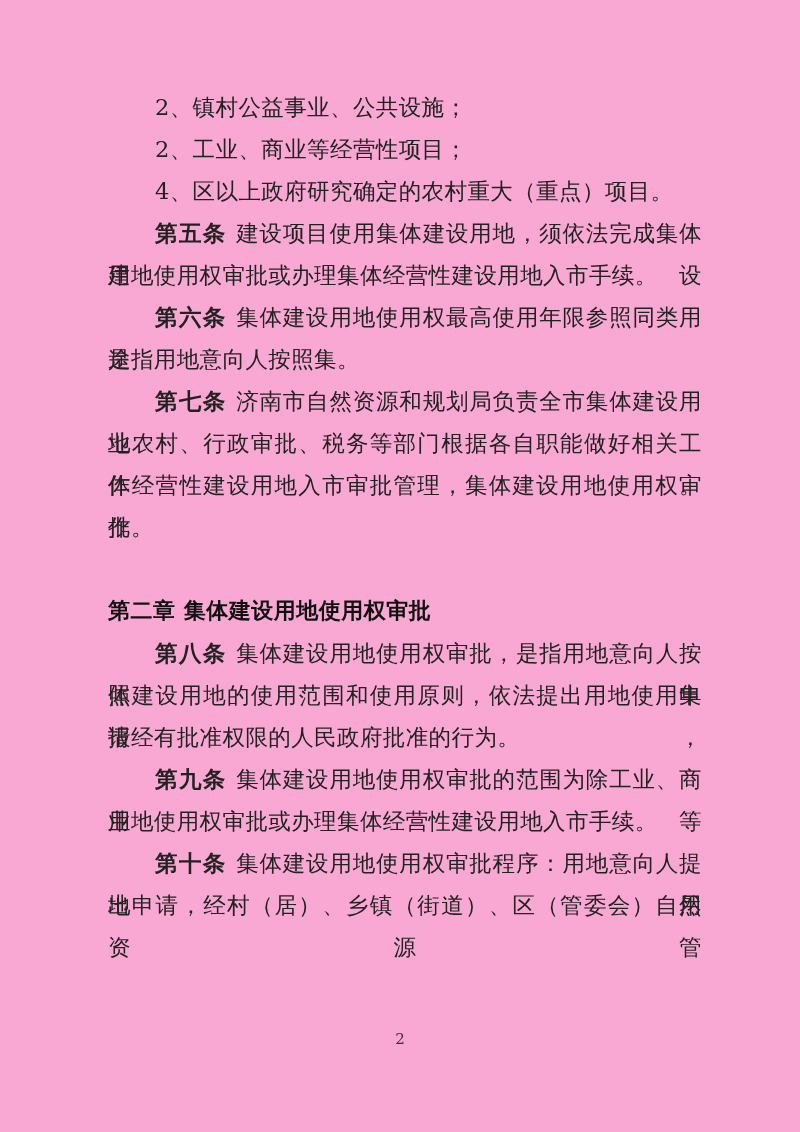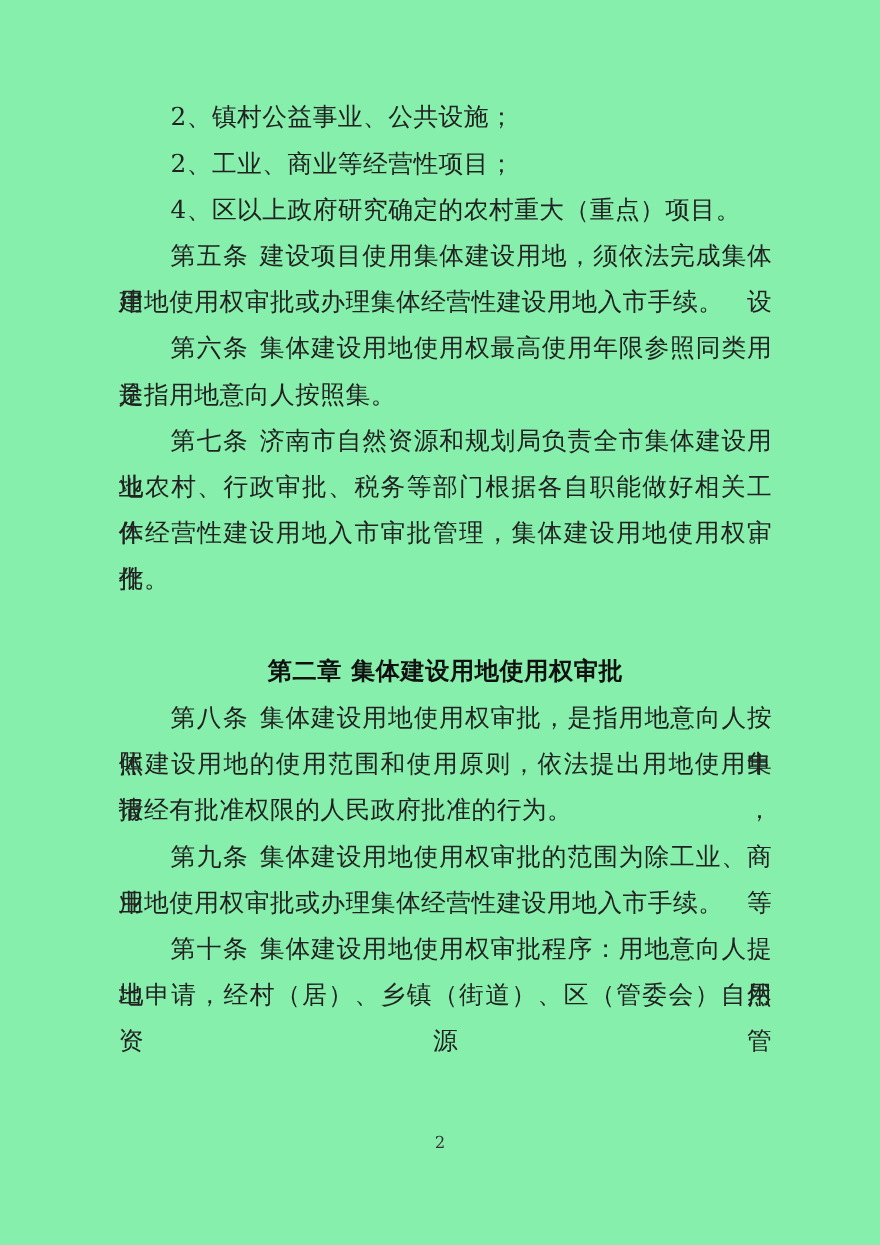--- a/index.html
+++ b/index.html
@@ -19,7 +19,7 @@
   .page {
     position: absolute;
     inset: 0;
-    background: #86efac;
+    background: #f9a8d4;
   }
 
   .text-column {

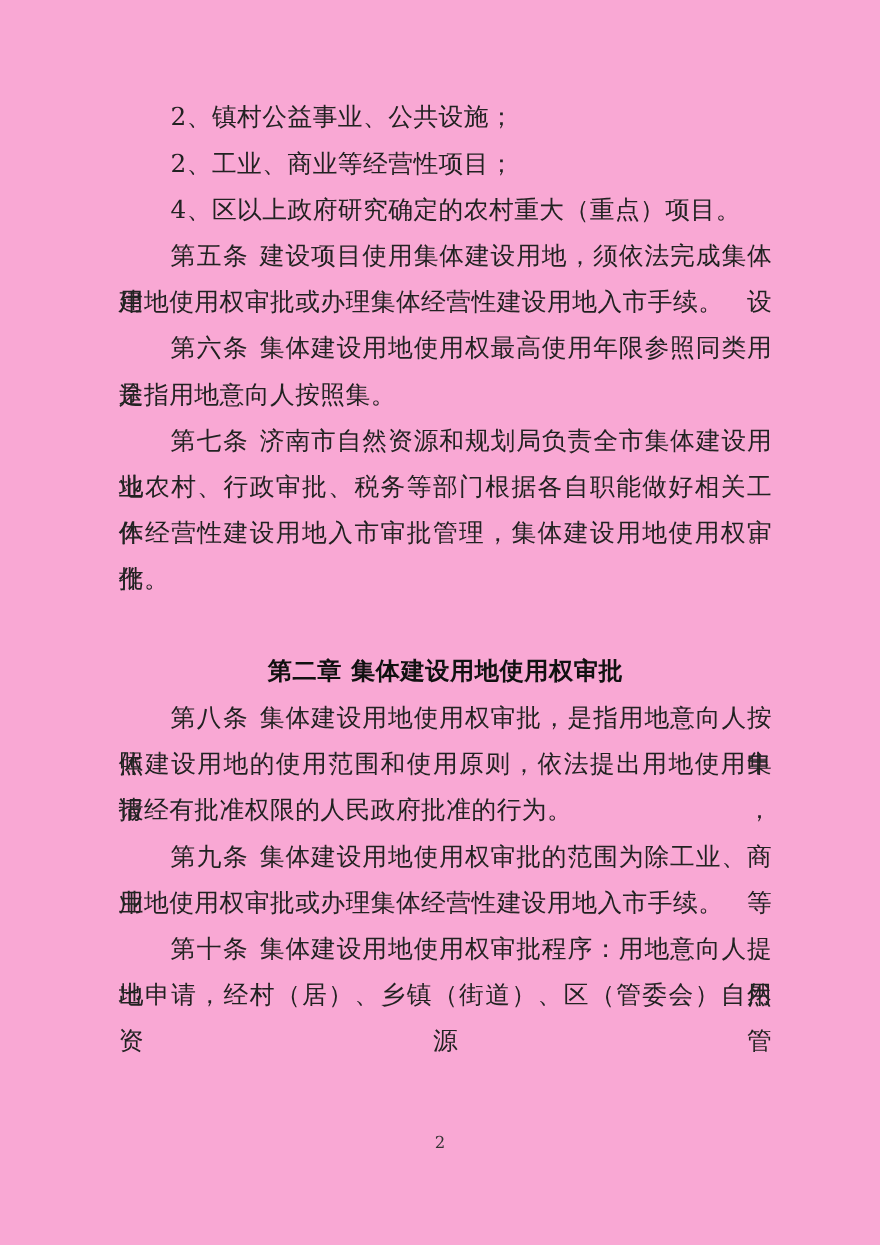--- a/index.html
+++ b/index.html
@@ -56,7 +56,7 @@
   }
 
   .art-label {
-    font-weight: normal;
+    font-weight: bold;
     letter-spacing: 1px;
     font-family: "DejaVu Serif", serif;
     margin-top: 24px;

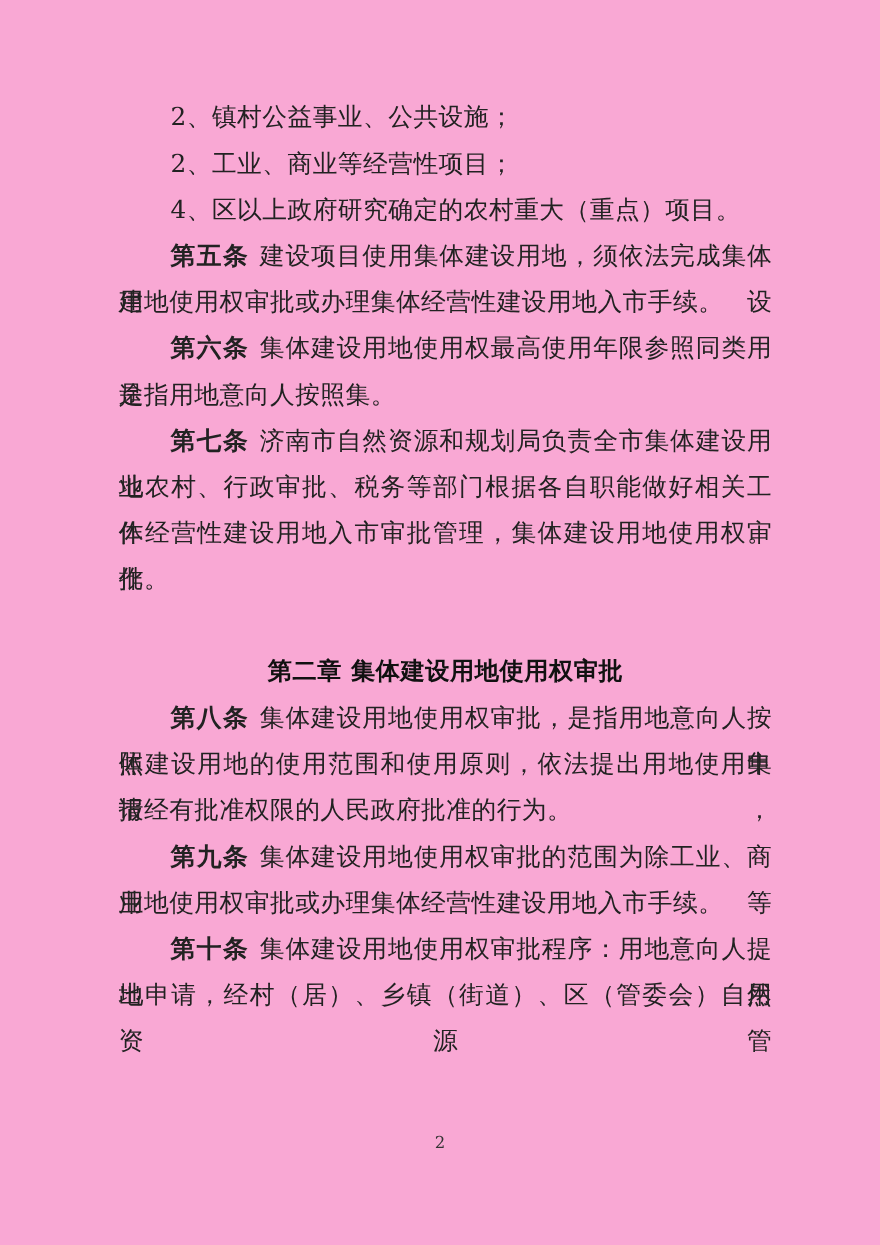--- a/index.html
+++ b/index.html
@@ -74,7 +74,7 @@
   .chapter-heading {
     height: 42px;
     line-height: 42px;
-    text-align: center;
+    text-align: left;
     font-size: 22px;
     font-weight: bold;
     letter-spacing: 0.5px;

